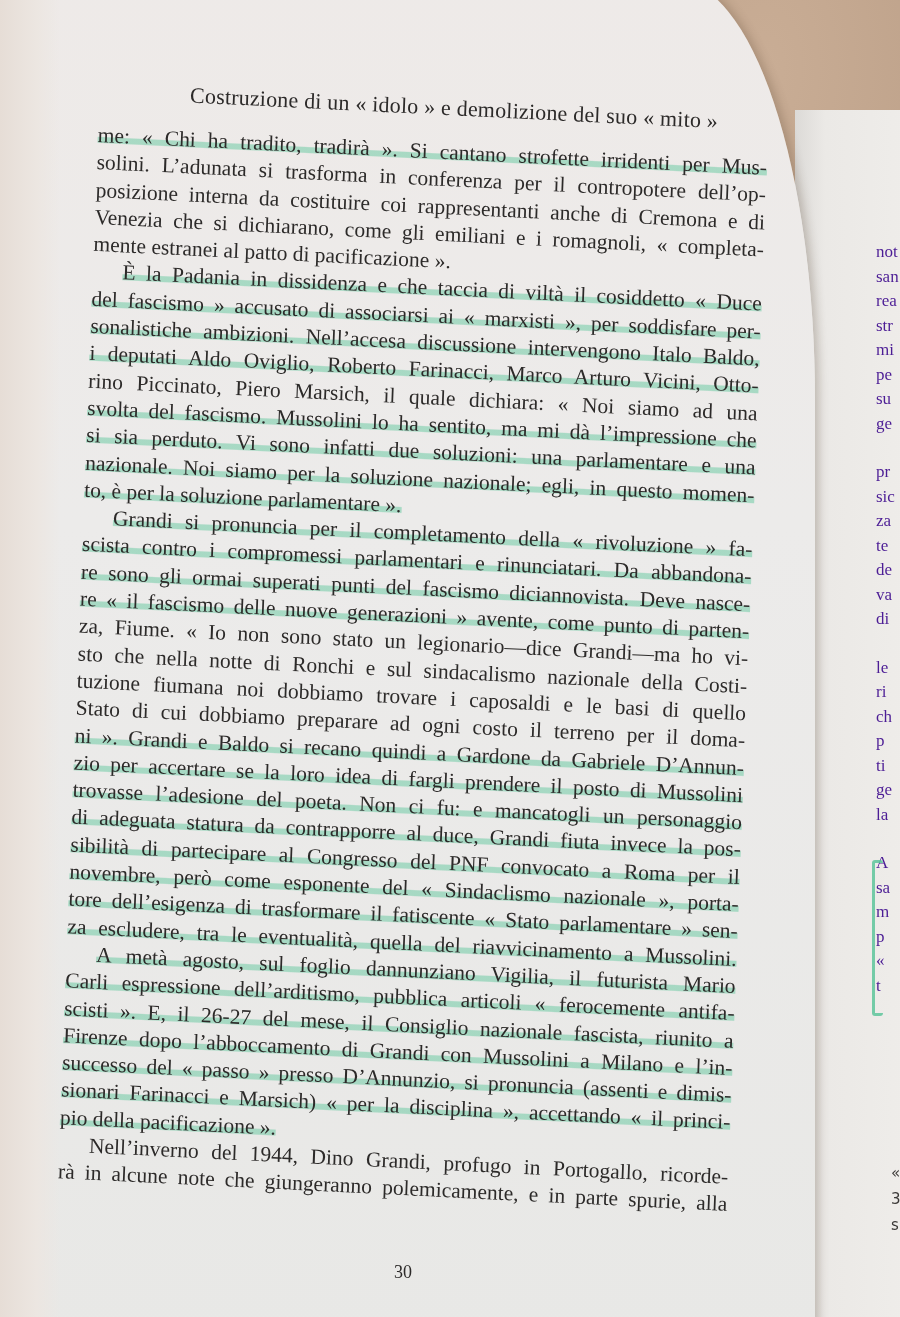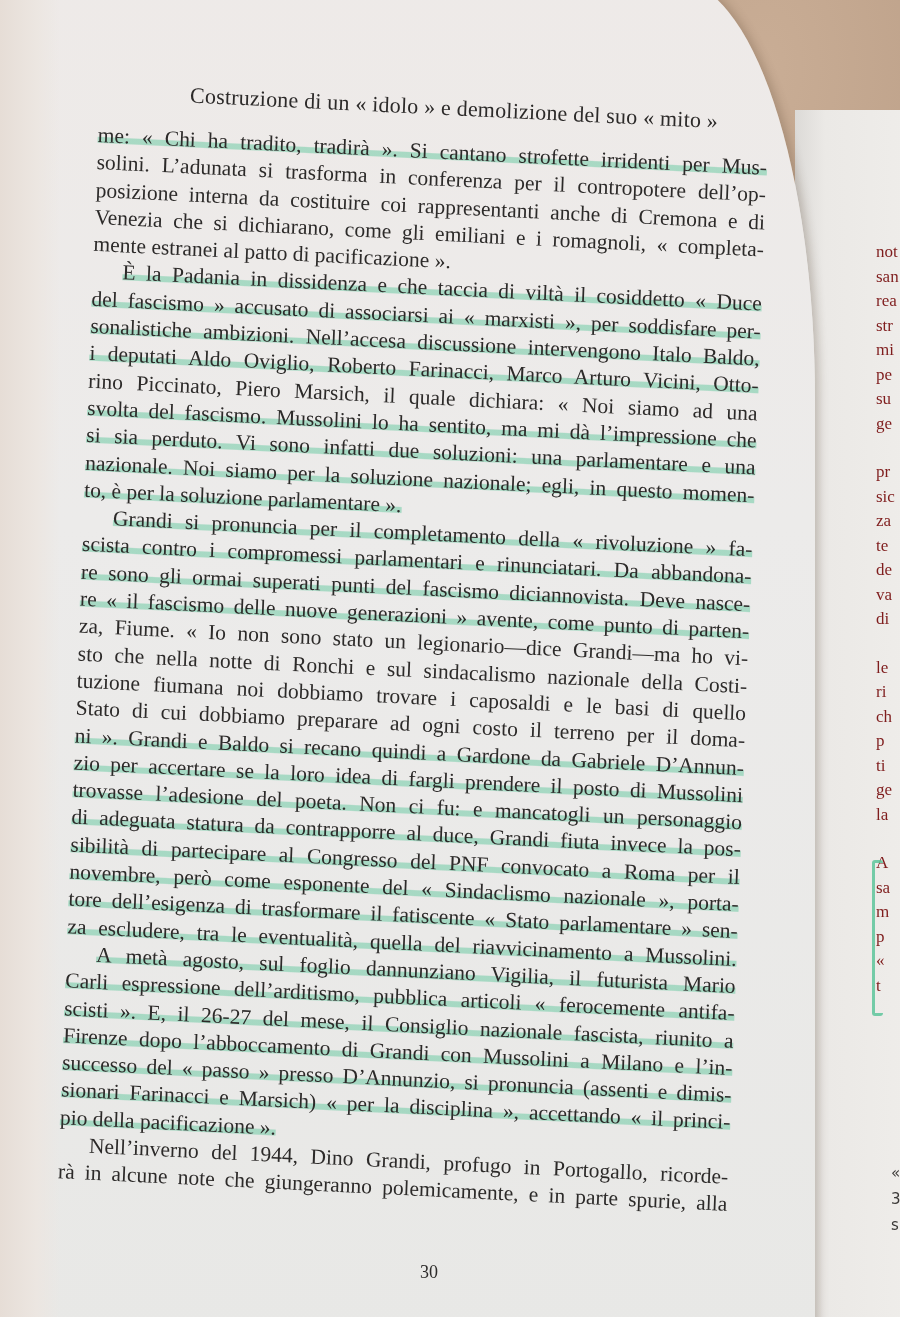--- a/index.html
+++ b/index.html
@@ -88,7 +88,7 @@
       top: 240px;
       font-size: 17px;
       line-height: 24.5px;
-      color: #7f1d1d;
+      color: #4c1d95;
     }
     .facing-text .frag { display: block; white-space: nowrap; height: 24.5px; }
     .facing-text .gap { display: block; height: 24px; }

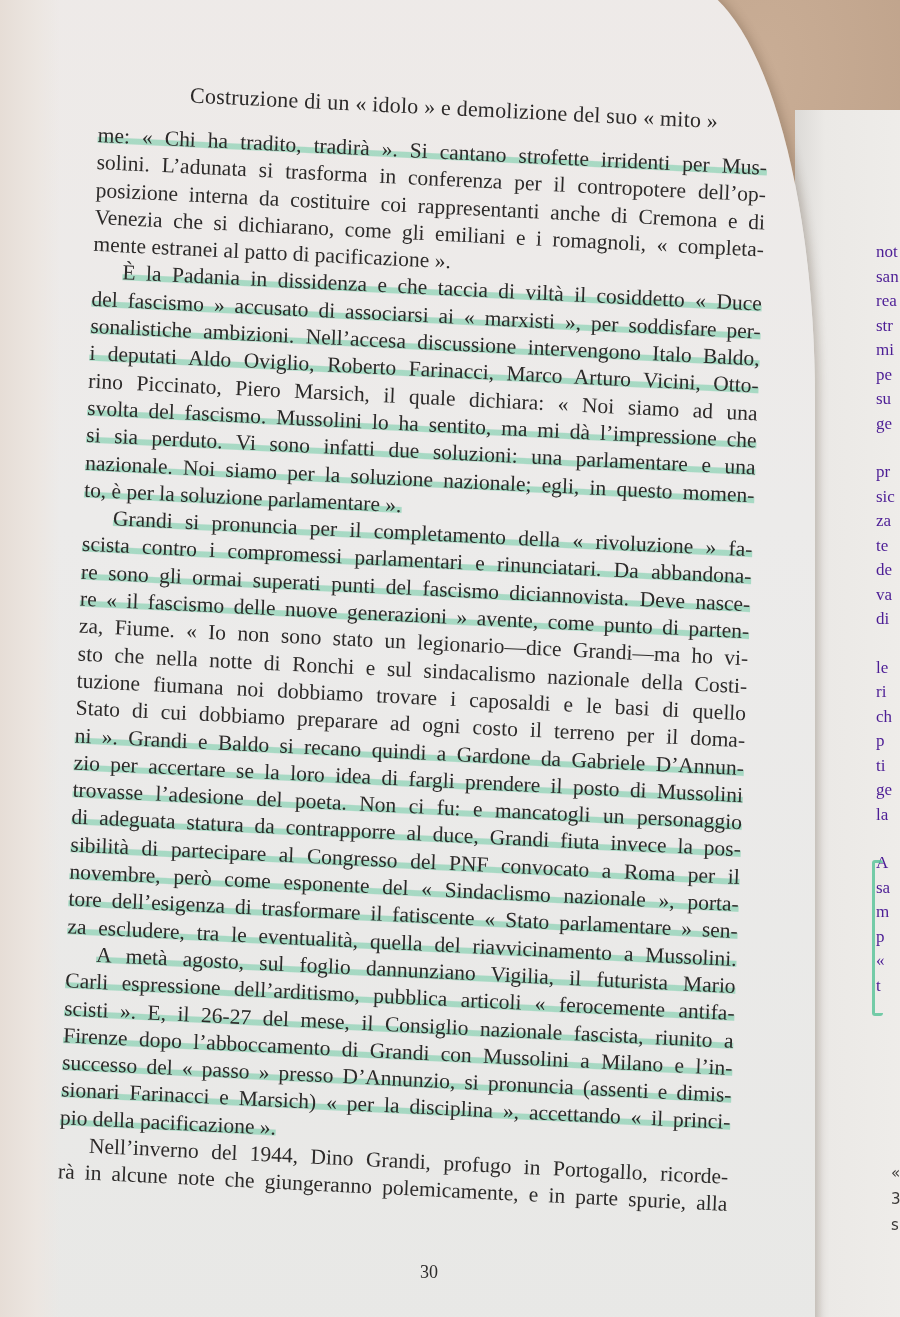--- a/index.html
+++ b/index.html
@@ -77,7 +77,7 @@
     }
     .page-number {
       position: absolute;
-      left: 420px;
+      left: 394px;
       top: 1262px;
       font-size: 18px;
       color: #2c2a29;

